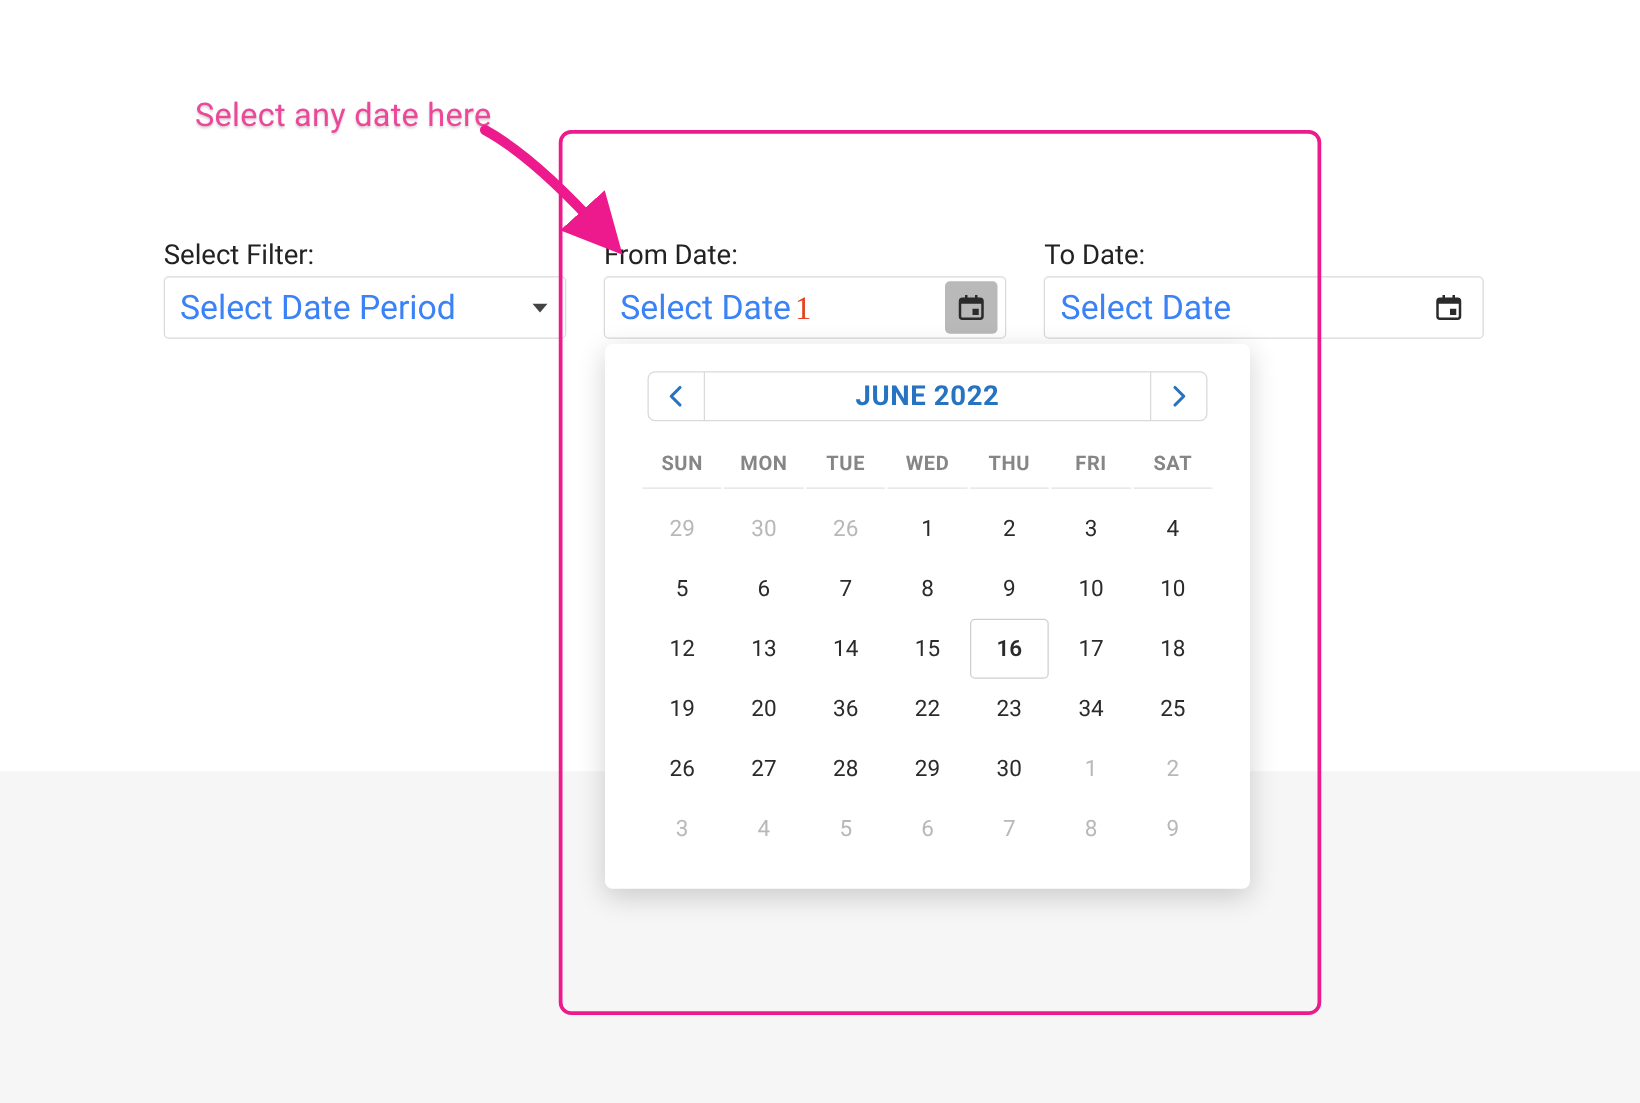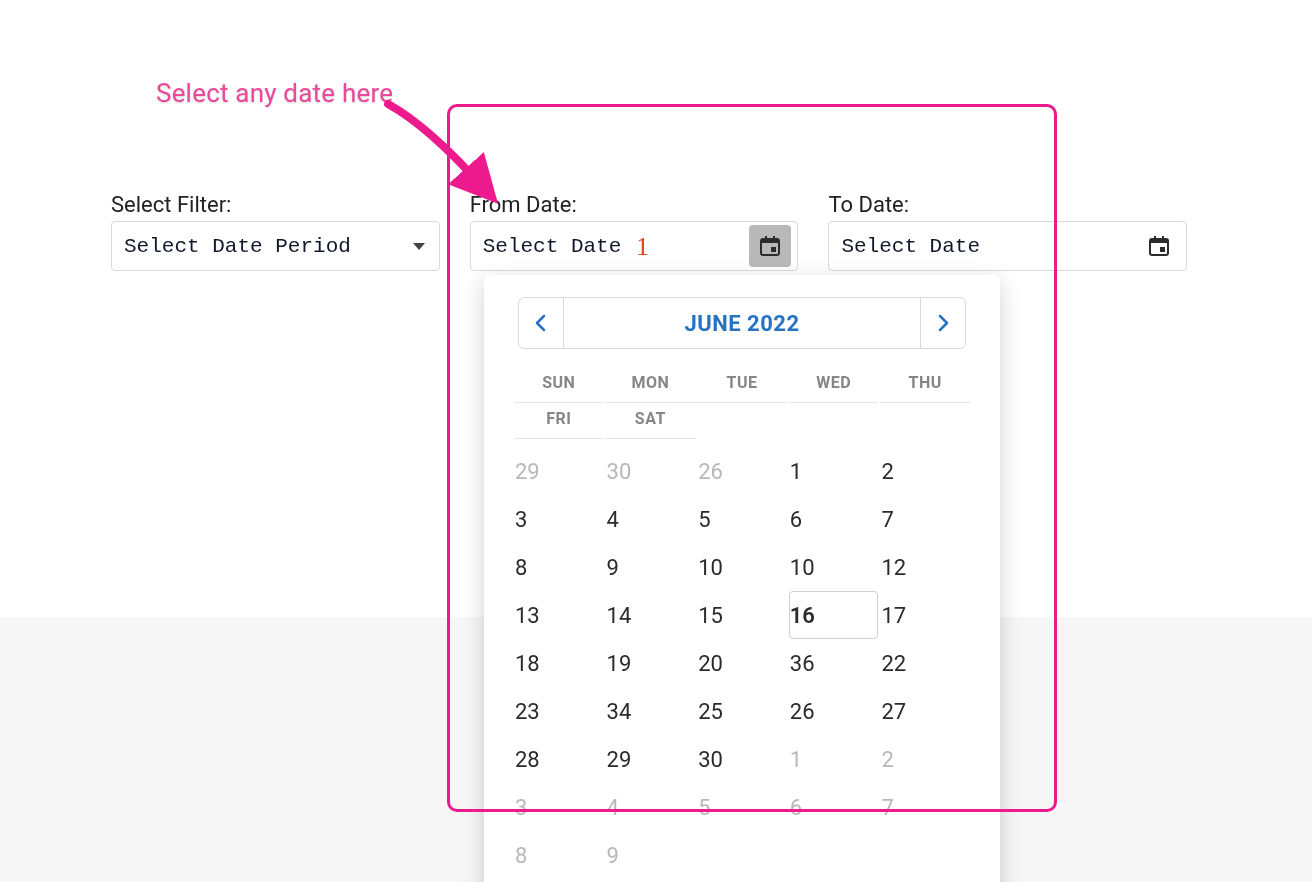--- a/index.html
+++ b/index.html
@@ -27,7 +27,7 @@
   .filters {
     position: absolute;
     top: 192px;
-    left: 111px;
+    left: 131px;
     right: 125px;
     display: flex;
     gap: 0;

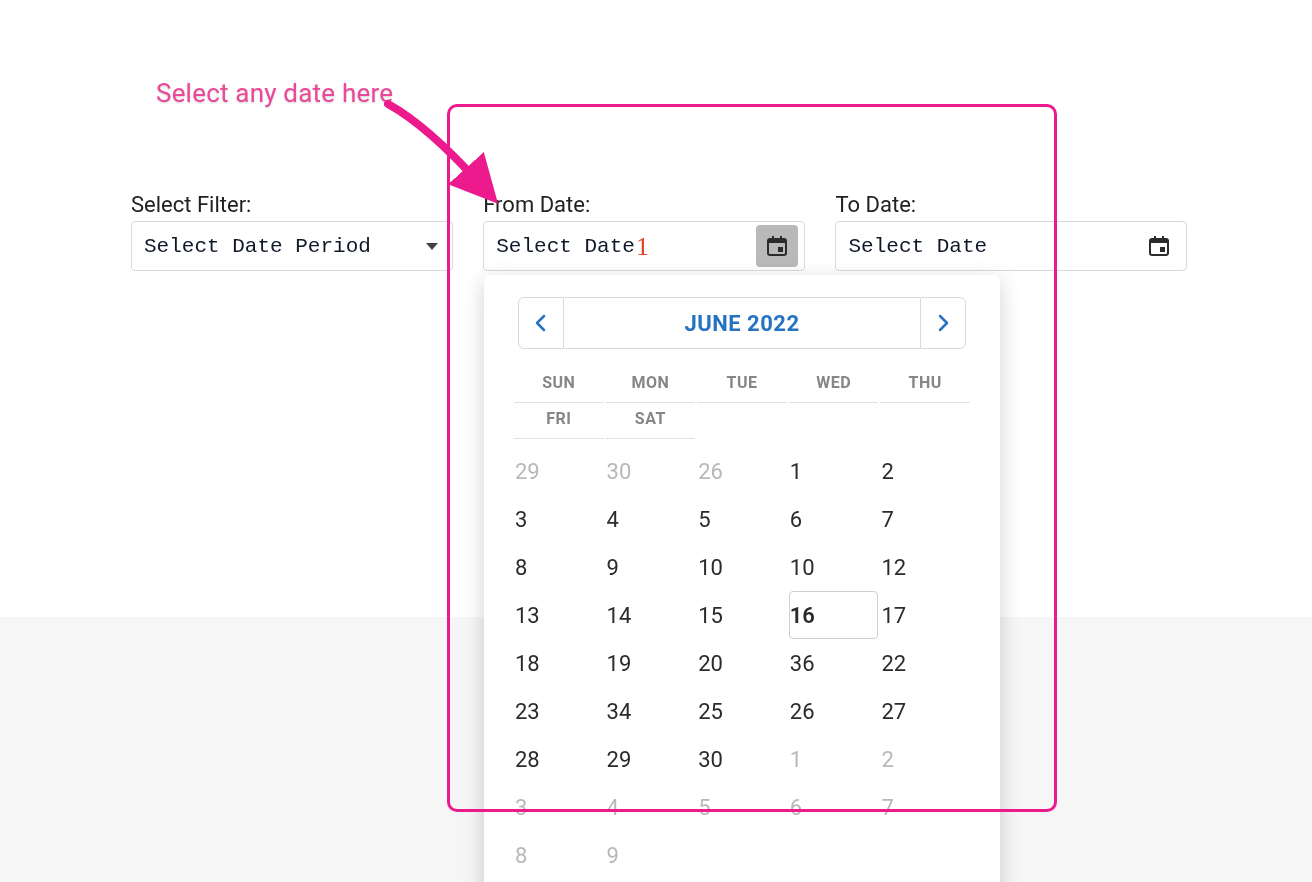--- a/index.html
+++ b/index.html
@@ -54,11 +54,10 @@
     position: relative;
   }
   .select-placeholder, .date-placeholder {
-    color: #0f172a;
-    font-size: 21px;
+    color: #3b82f6;
+    font-size: 27px;
     flex: 1;
     white-space: nowrap;
-    font-family: Liberation Mono, monospace;
   }
   .caret-down {
     border-left: 6px solid transparent;

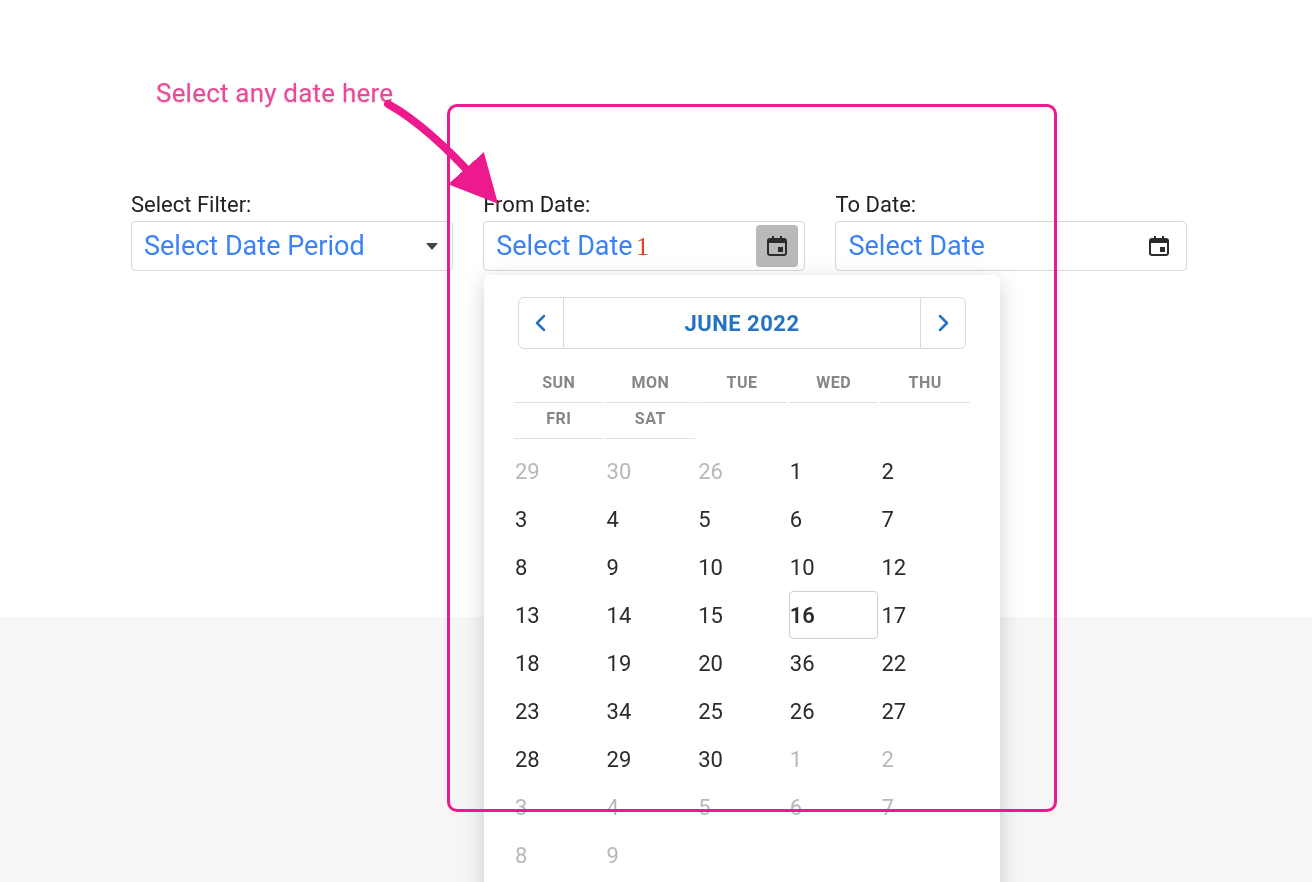--- a/index.html
+++ b/index.html
@@ -133,7 +133,7 @@
     margin: 0 4px 18px;
   }
   .dp-nav, .dp-title {
-    height: 52px;
+    height: 40px;
     border: 1px solid #d9d9d9;
     display: flex;
     align-items: center;

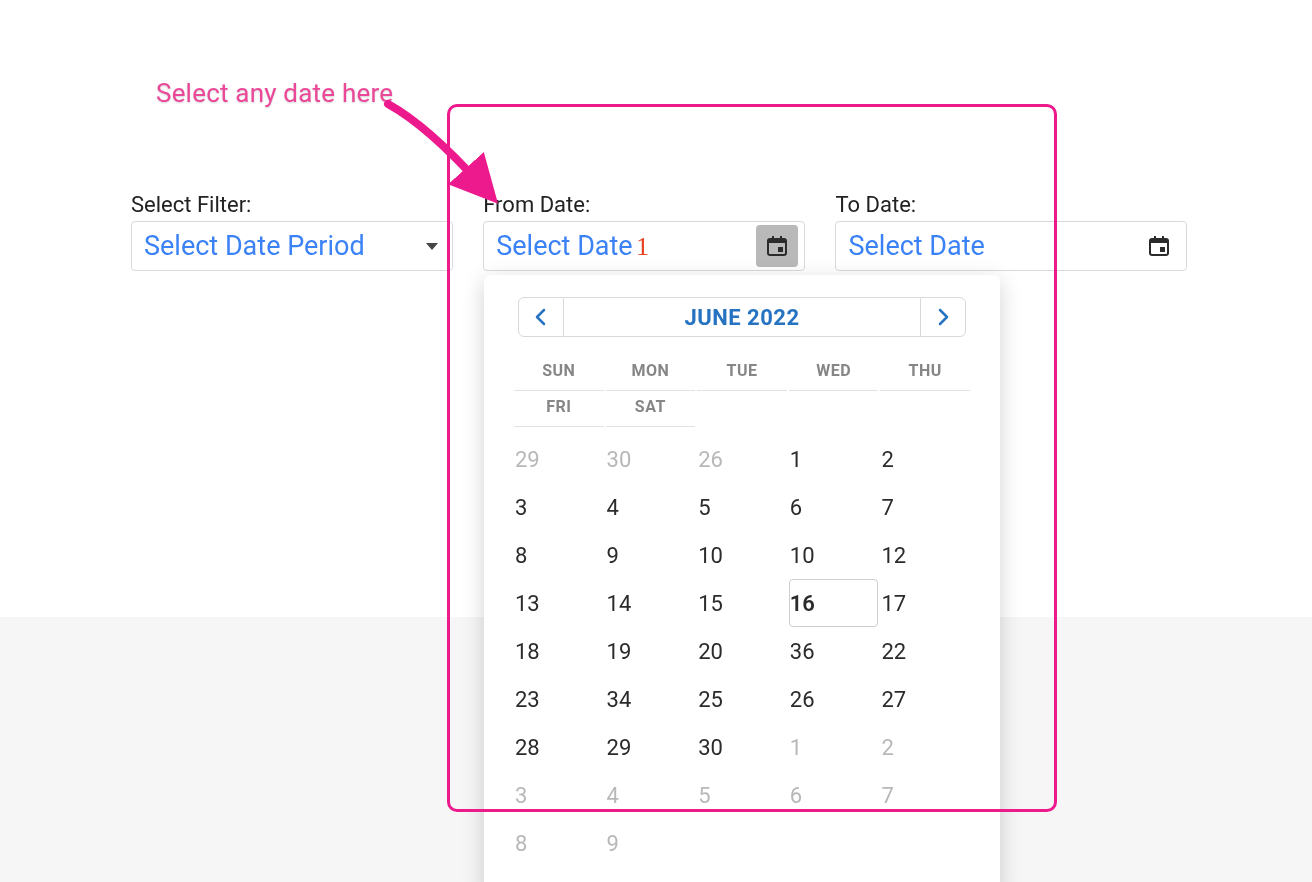--- a/index.html
+++ b/index.html
@@ -156,7 +156,7 @@
   }
   .dp-grid {
     display: grid;
-    grid-template-columns: repeat(5, 1fr);
+    grid-template-columns: repeat(7, 1fr);
     column-gap: 2px;
     row-gap: 0;
   }

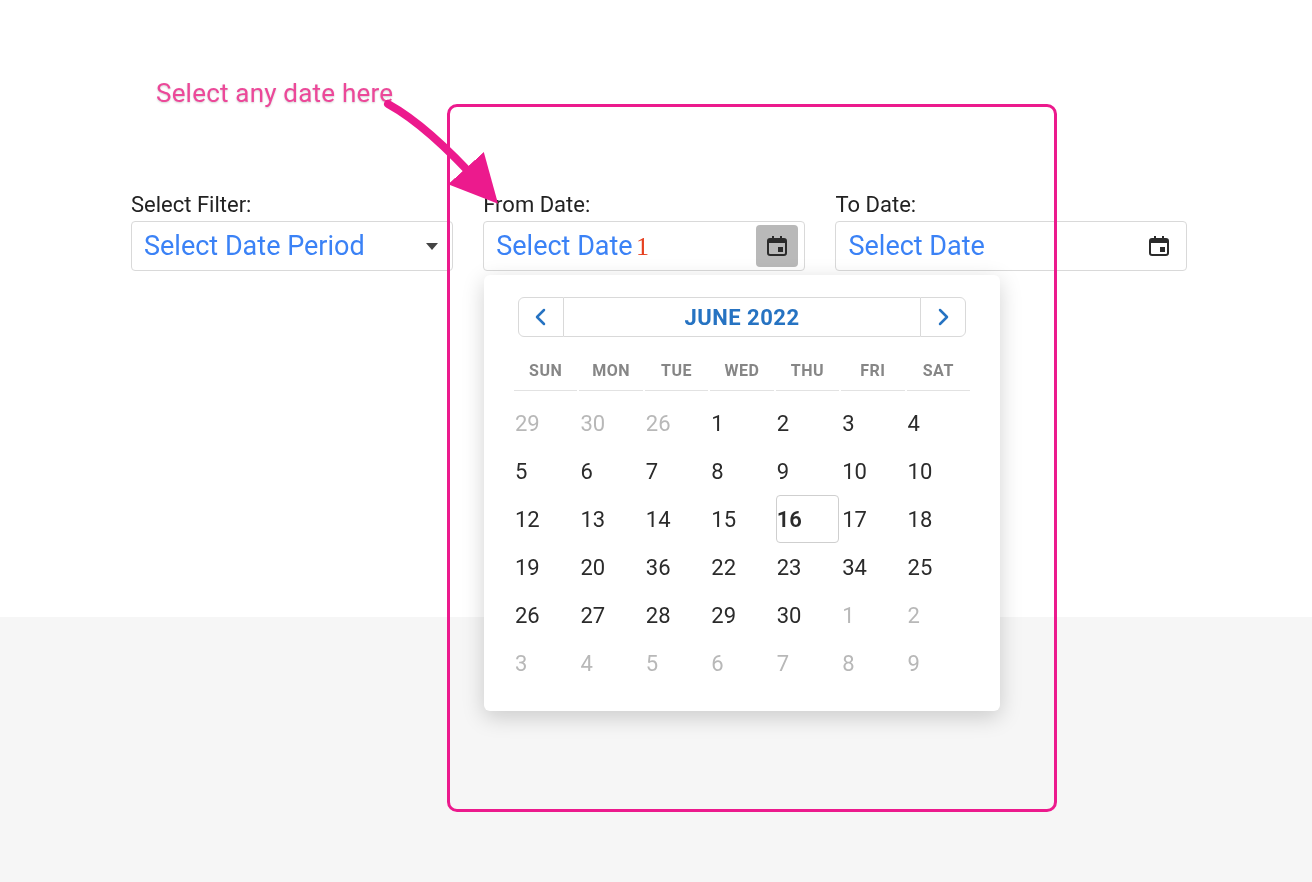--- a/index.html
+++ b/index.html
@@ -170,7 +170,8 @@
     border-bottom: 1px solid #e2e2e2;
   }
   .dp-day {
-    font-size: 22px;
+    text-align: center;
+    font-size: 18px;
     color: #2b2b2b;
     height: 48px;
     line-height: 48px;

